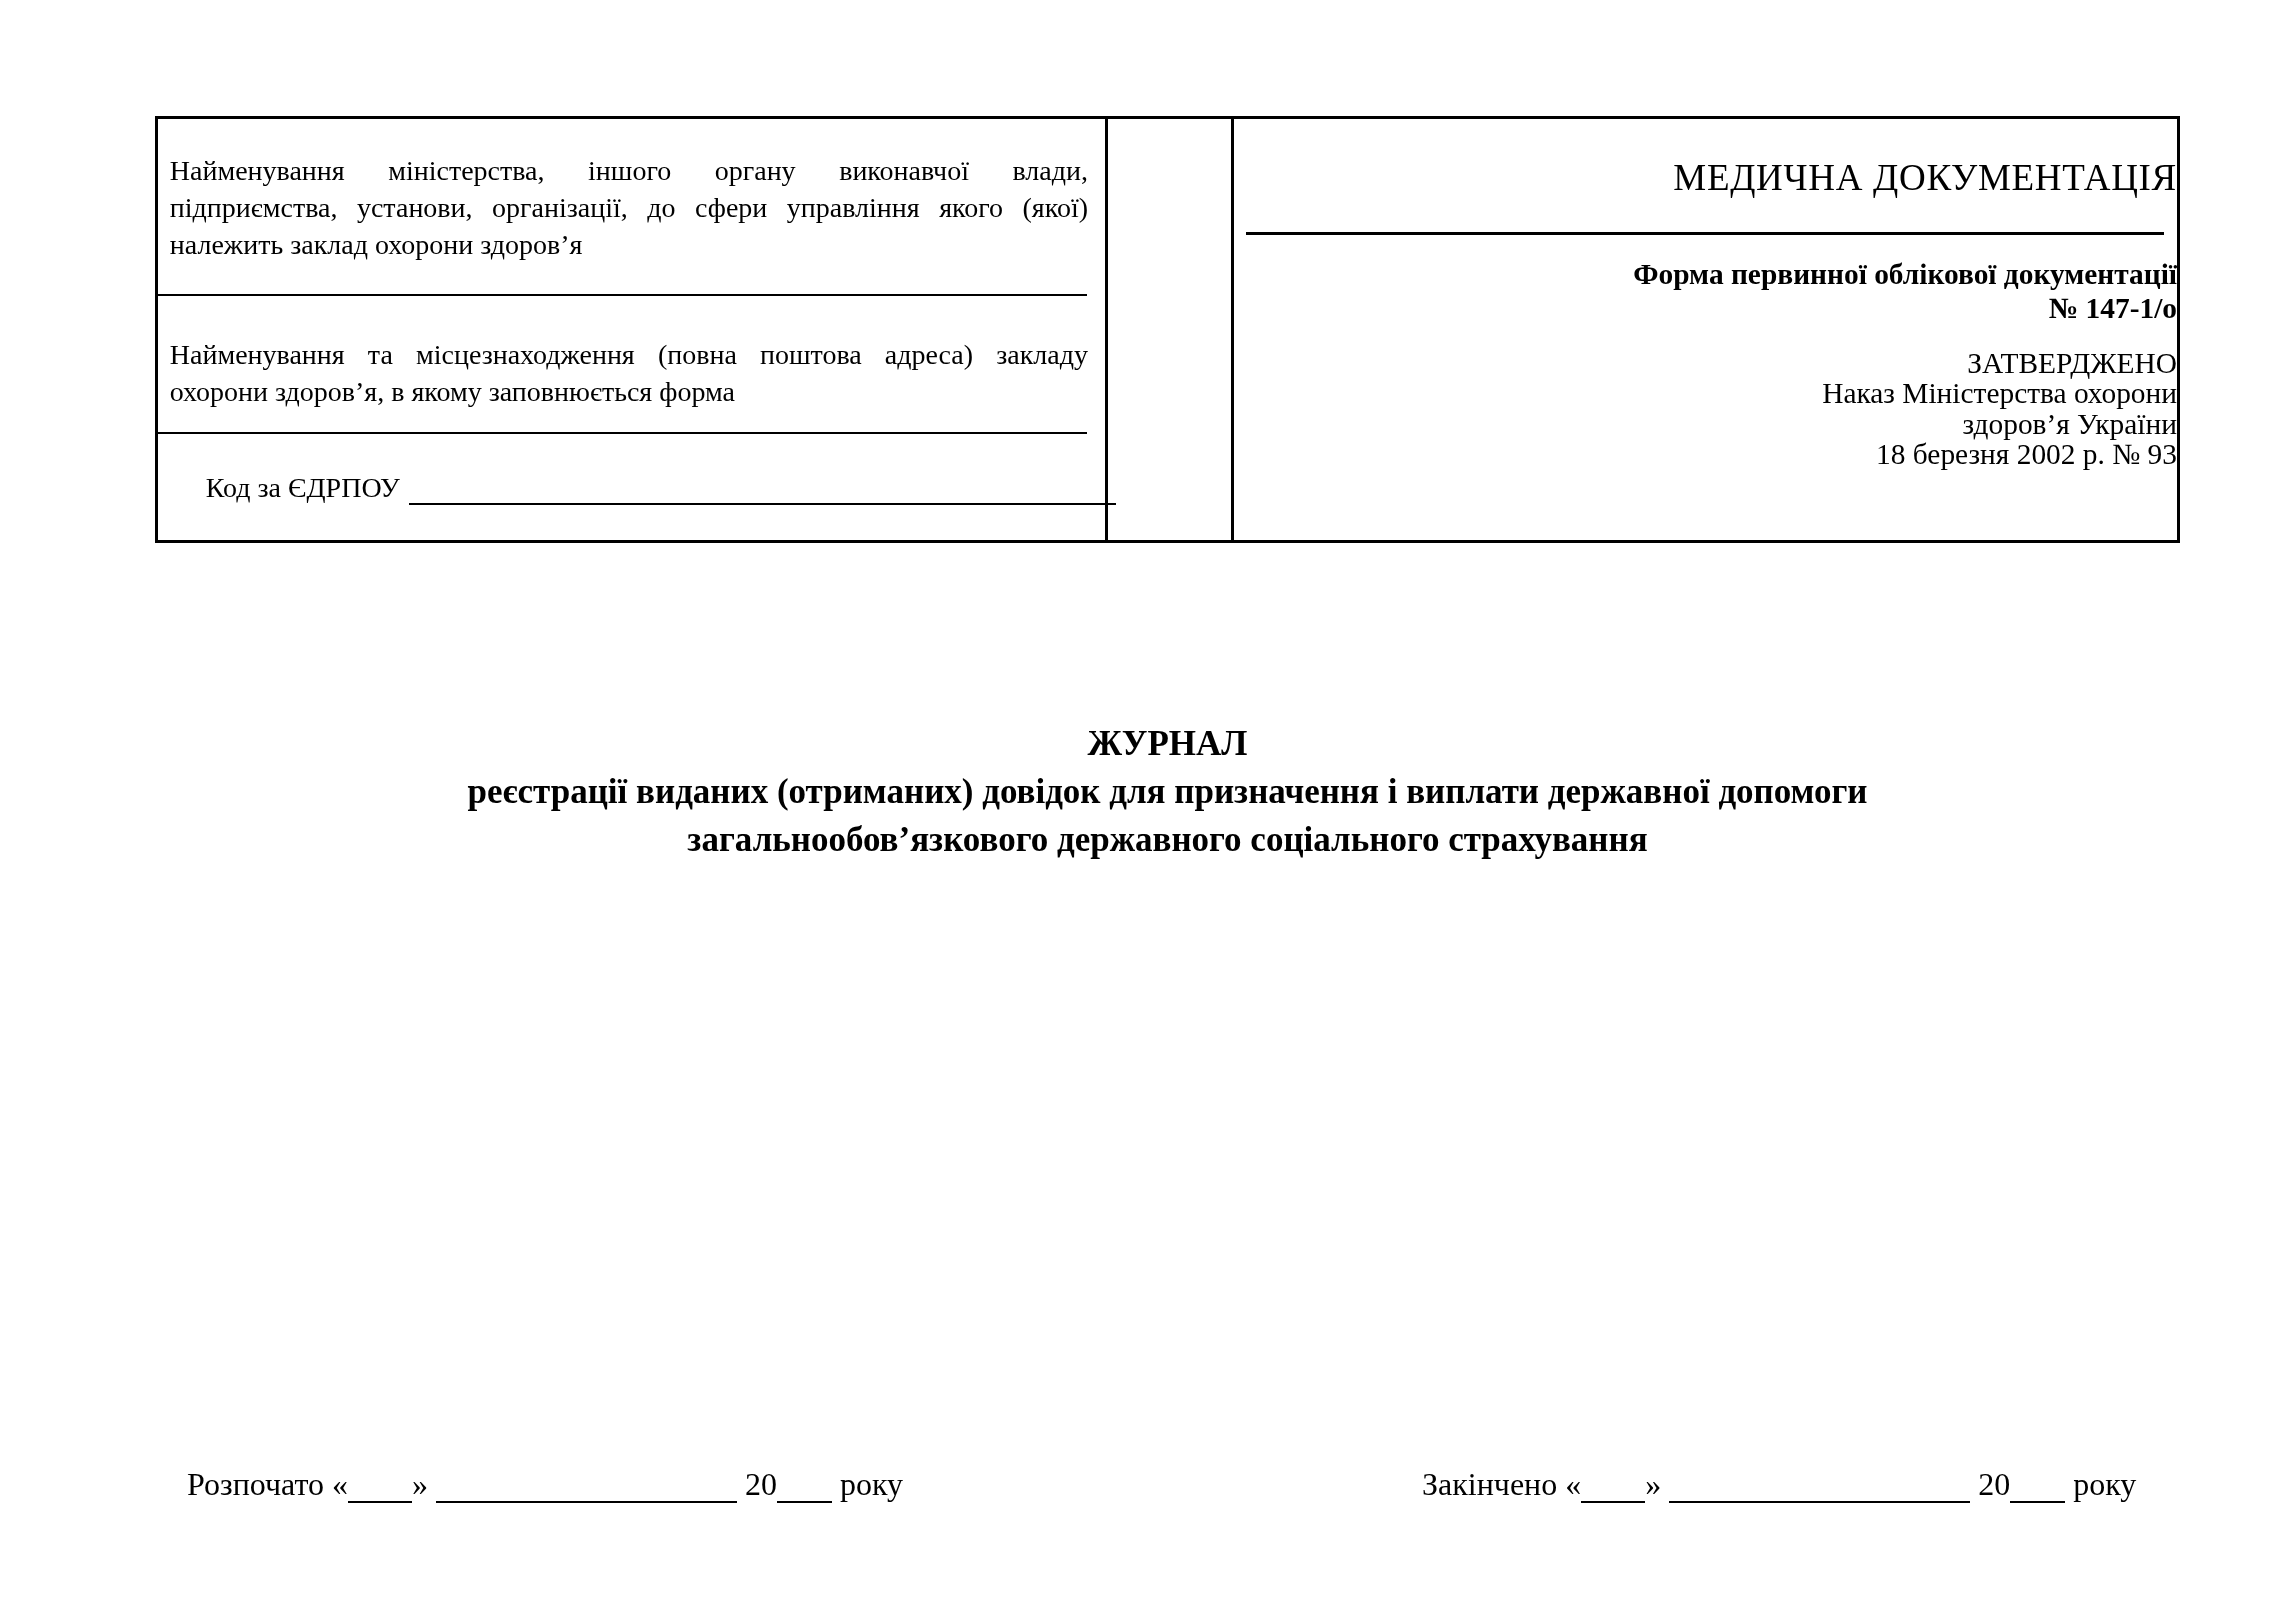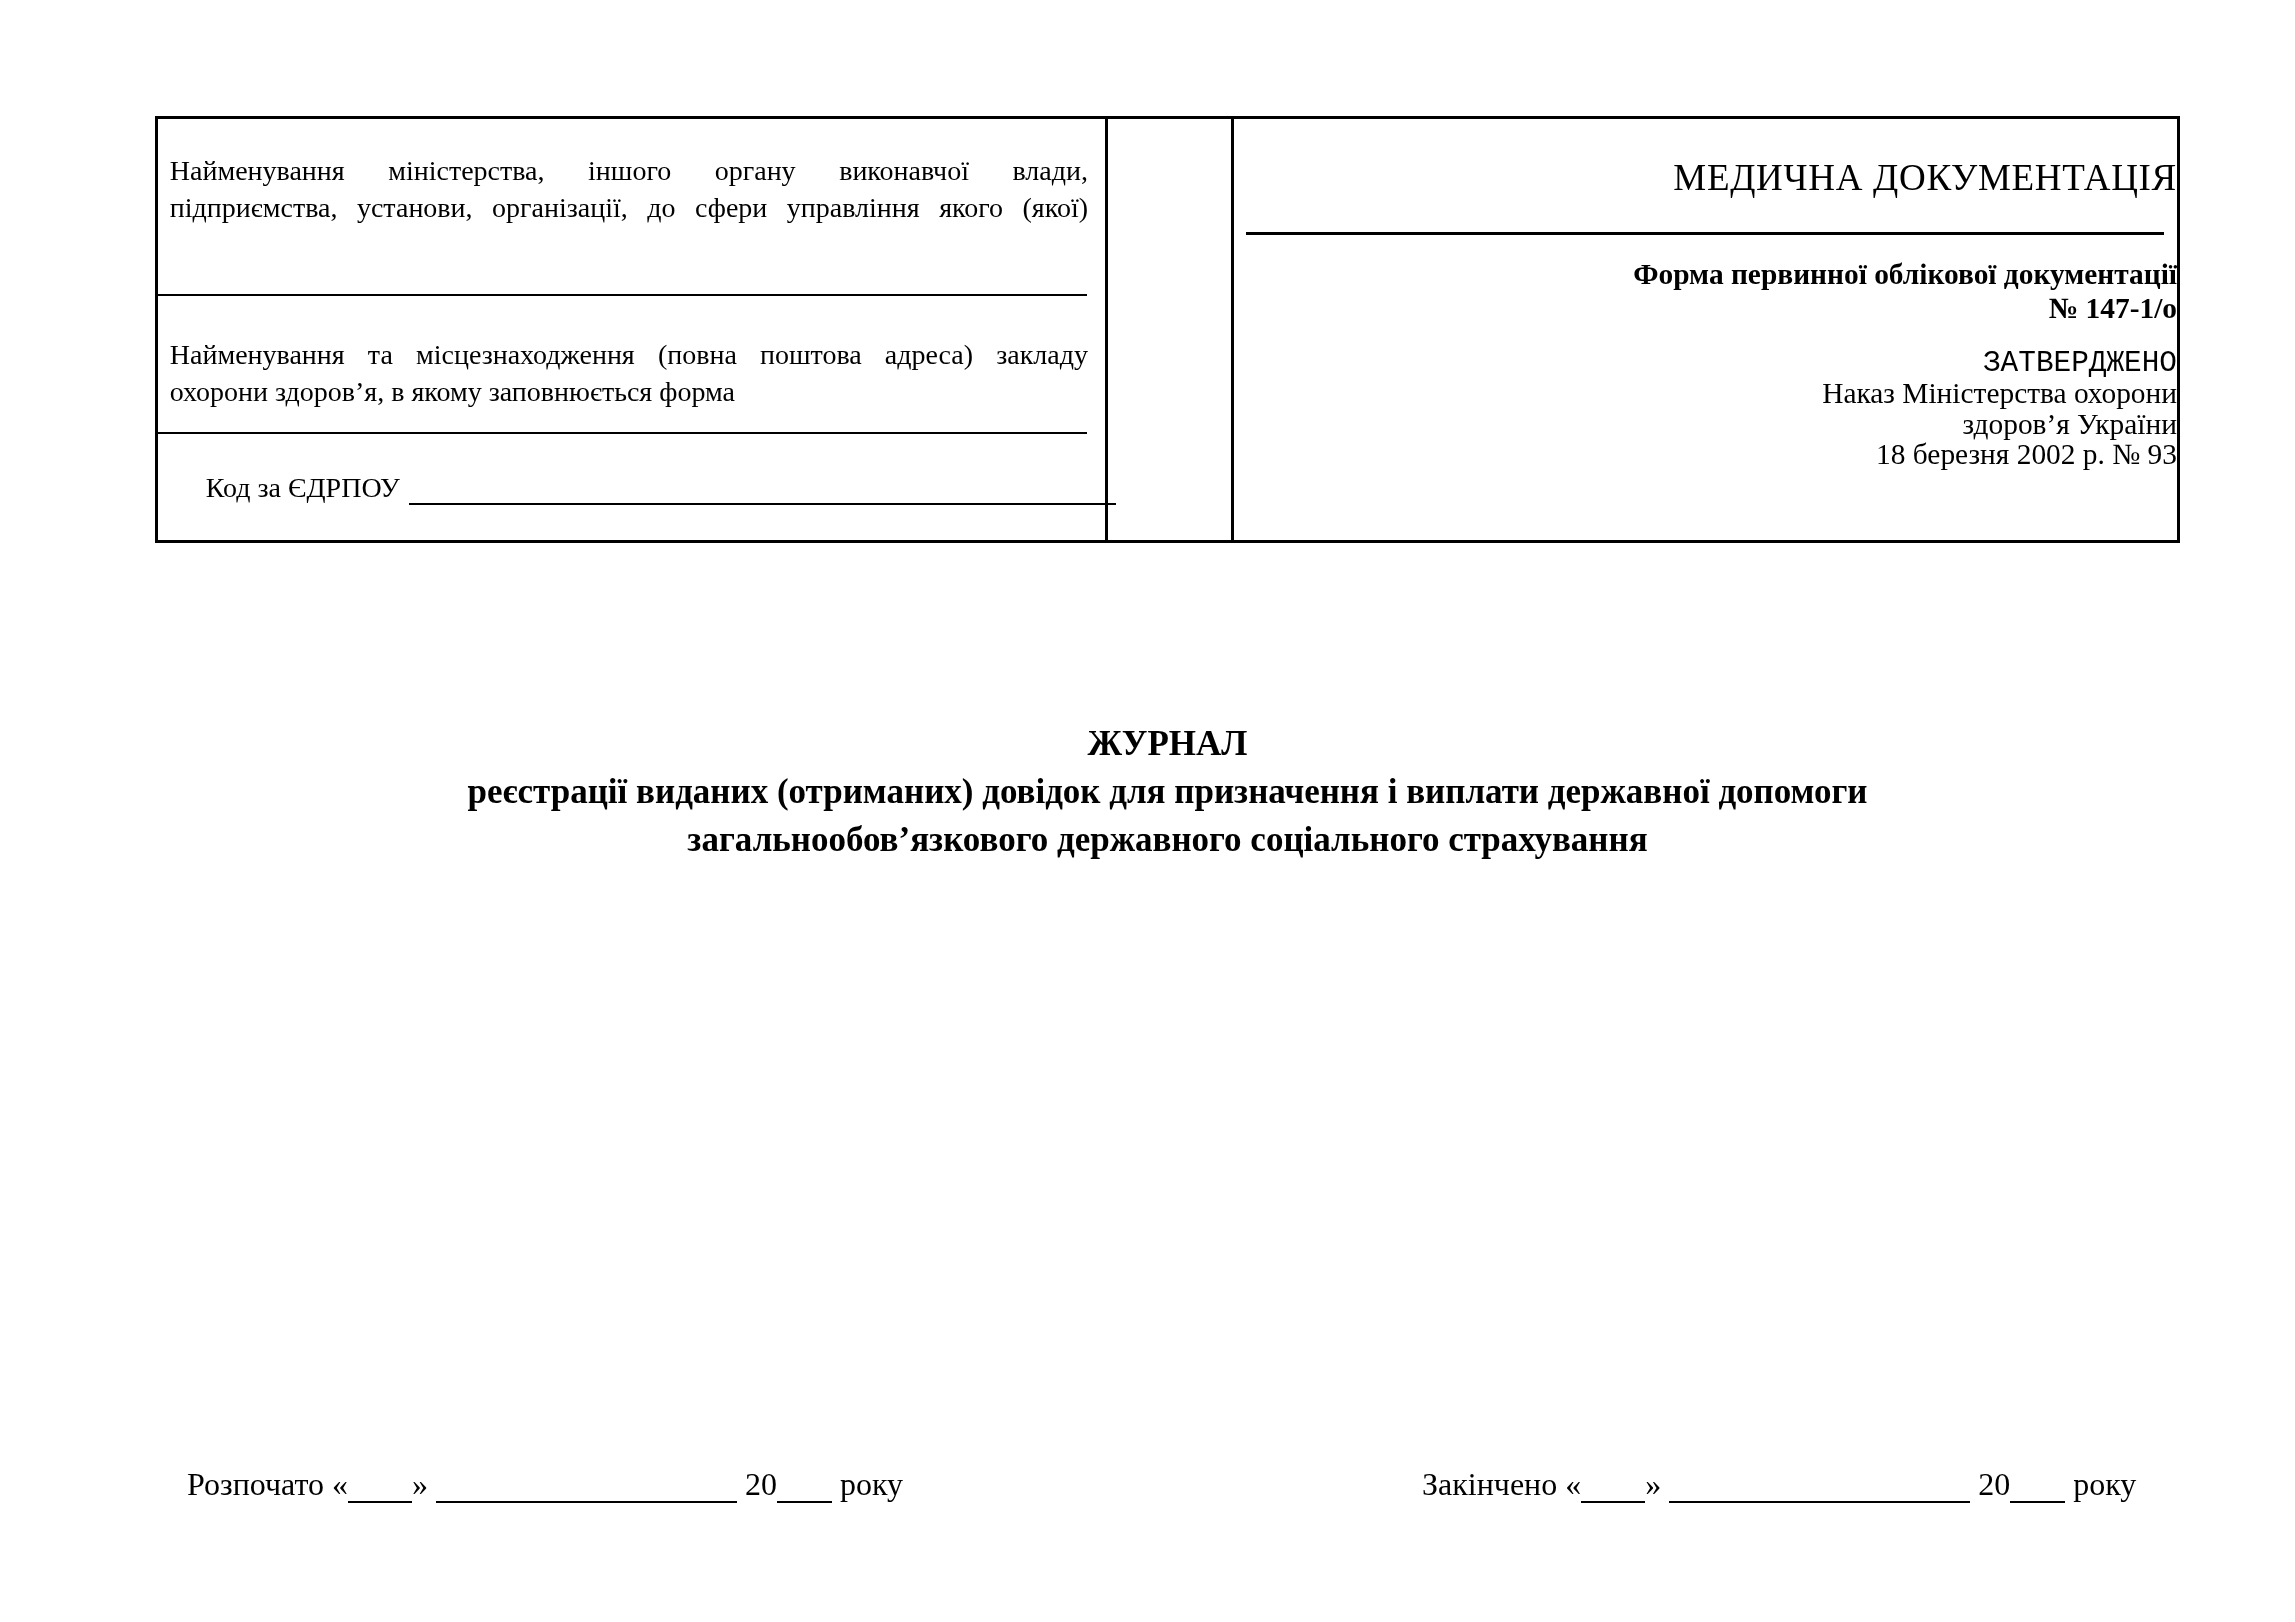--- a/index.html
+++ b/index.html
@@ -62,6 +62,7 @@
       <div class="block p1">
         <div class="jline">Найменування міністерства, іншого органу виконавчої влади,</div>
         <div class="jline">підприємства, установи, організації, до сфери управління якого (якої)</div>
+        <div class="lline">належить заклад охорони здоров’я</div>
       </div>
       <div class="rule rule-1"></div>
       <div class="block p2">

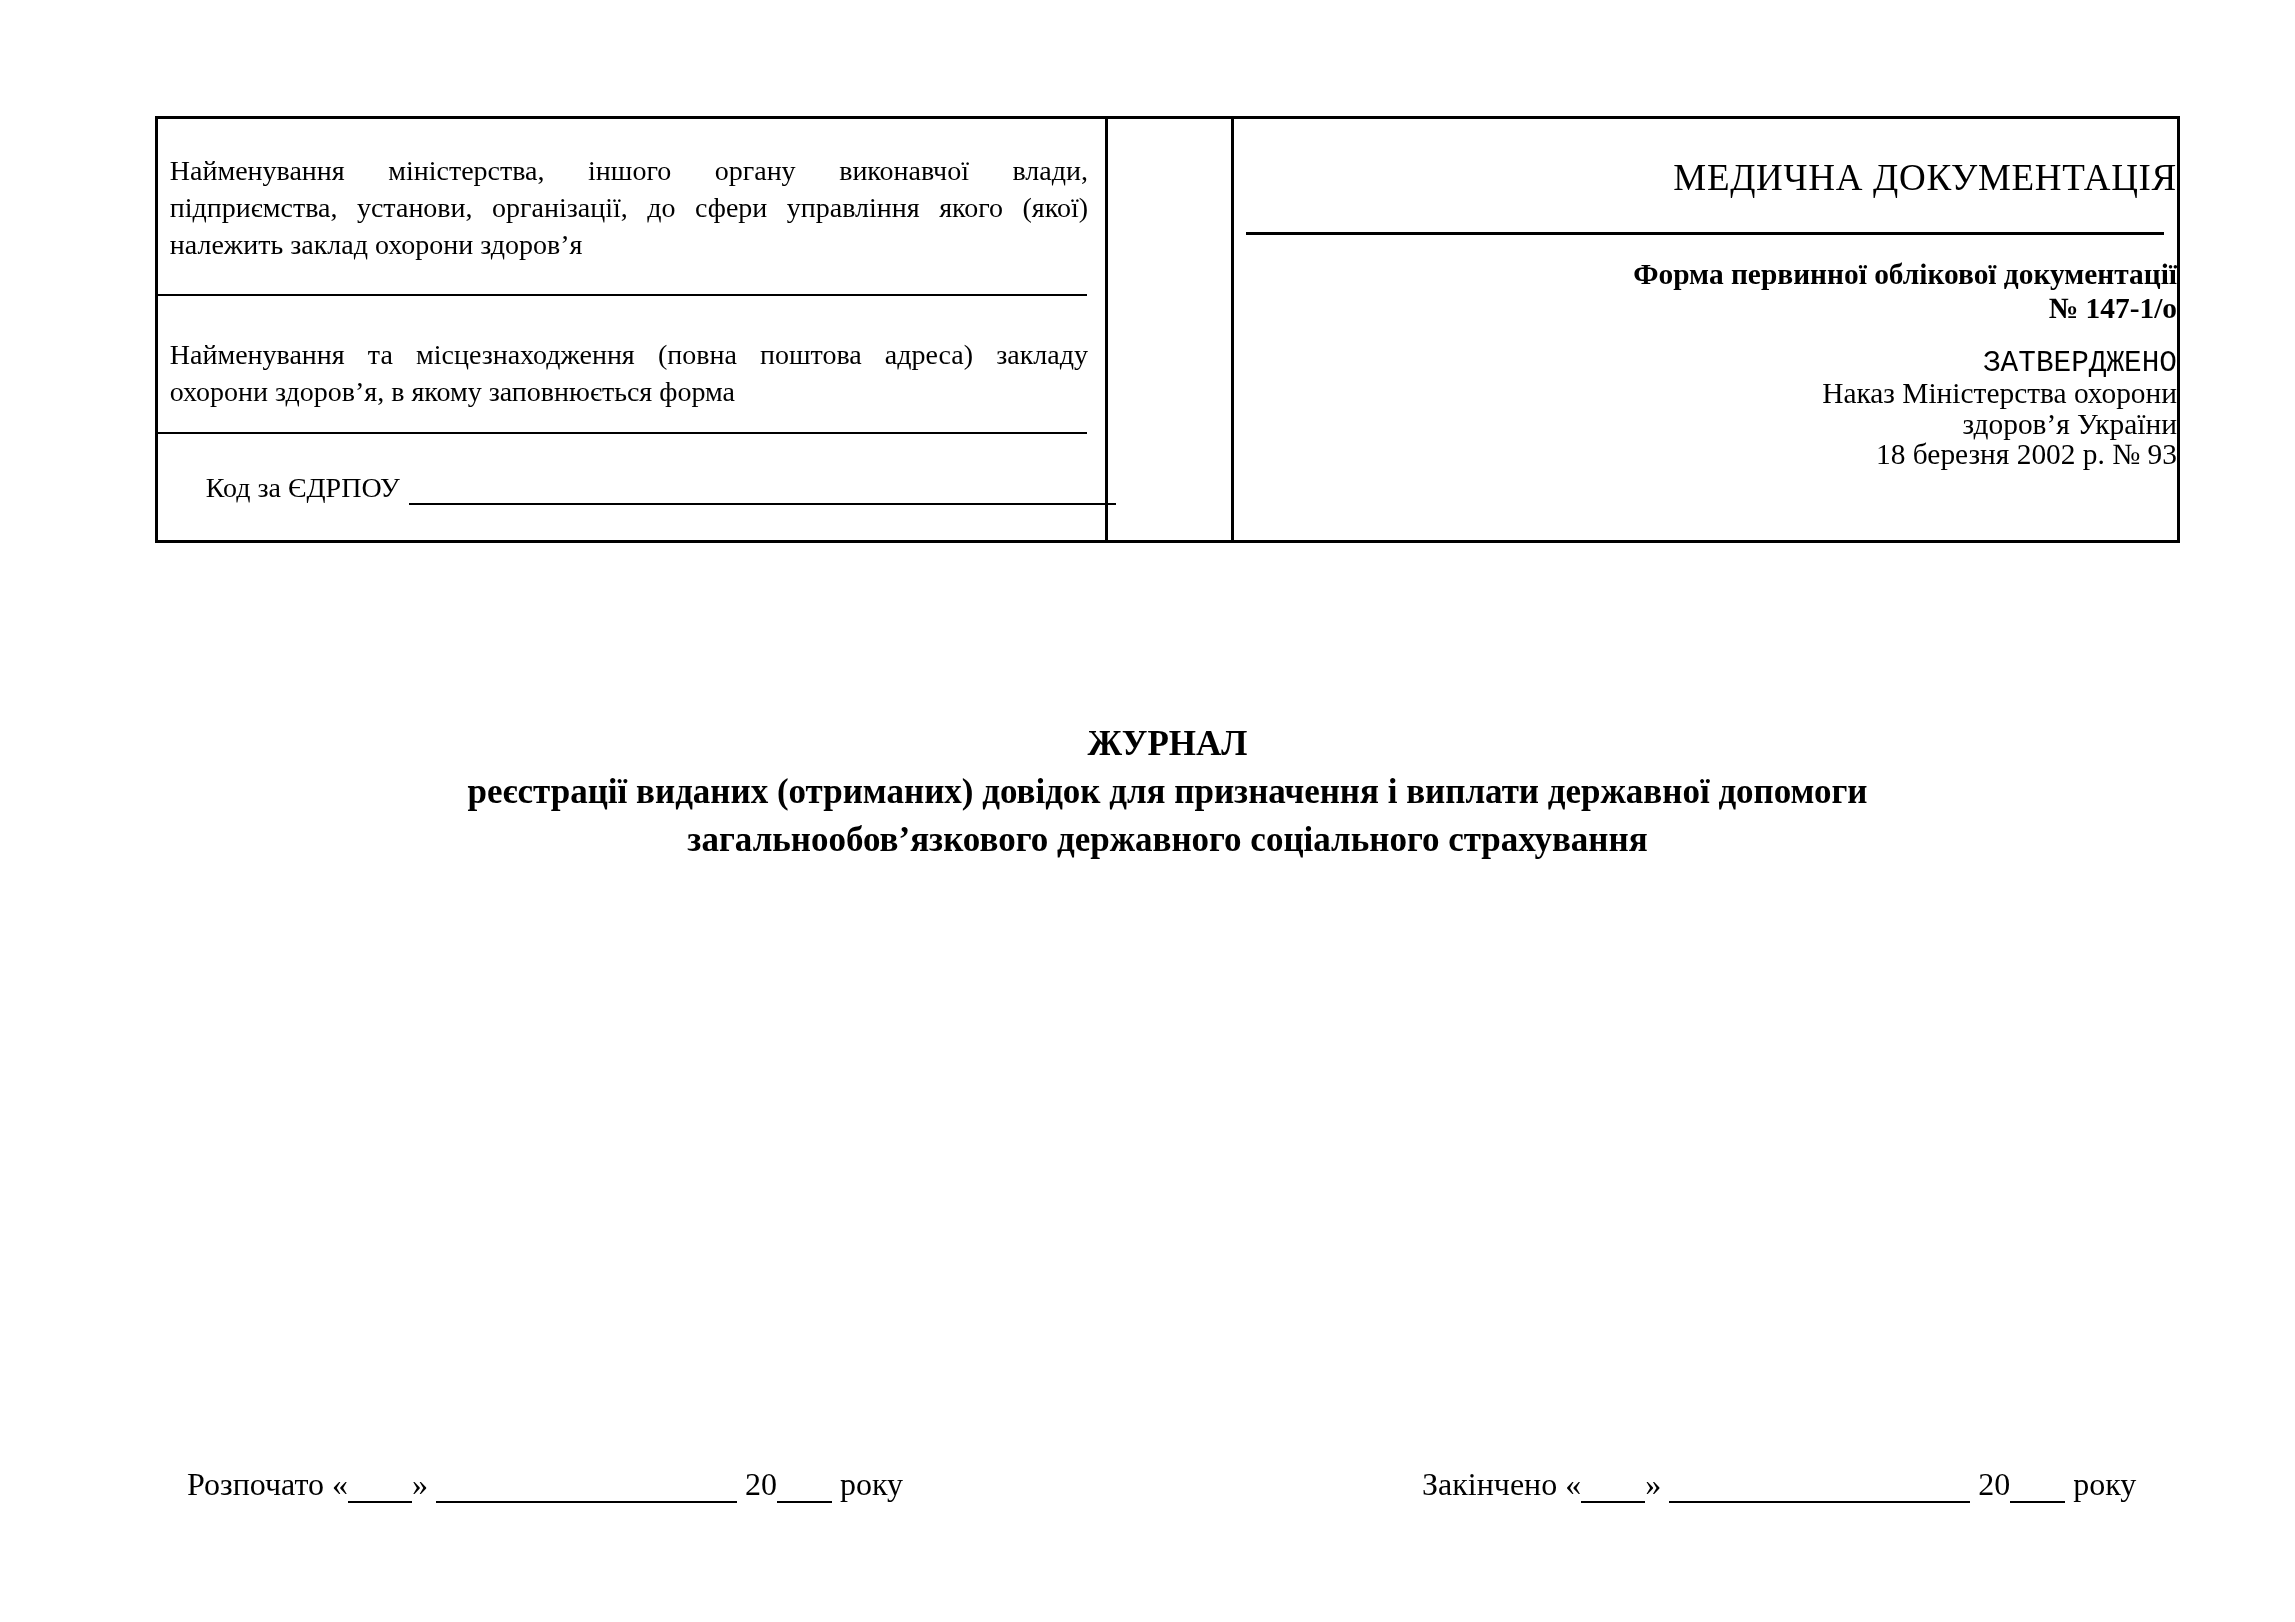--- a/index.html
+++ b/index.html
@@ -33,7 +33,7 @@
   .doc-rule{position:absolute;left:11.8px;right:13px;top:113px;border-top:3.9px solid #000;height:0;}
   .form-caption{top:139px;font-size:29.4px;font-weight:bold;}
   .form-number{top:173px;font-size:29.4px;font-weight:bold;}
-  .approved{top:228px;font-size:29.4px;font-family:Liberation Mono, monospace;}
+  .approved{top:228px;font-size:29.4px;}
   .o1{top:258px;font-size:29.4px;}
   .o2{top:289px;font-size:29.4px;}
   .o3{top:319px;font-size:29.4px;}

